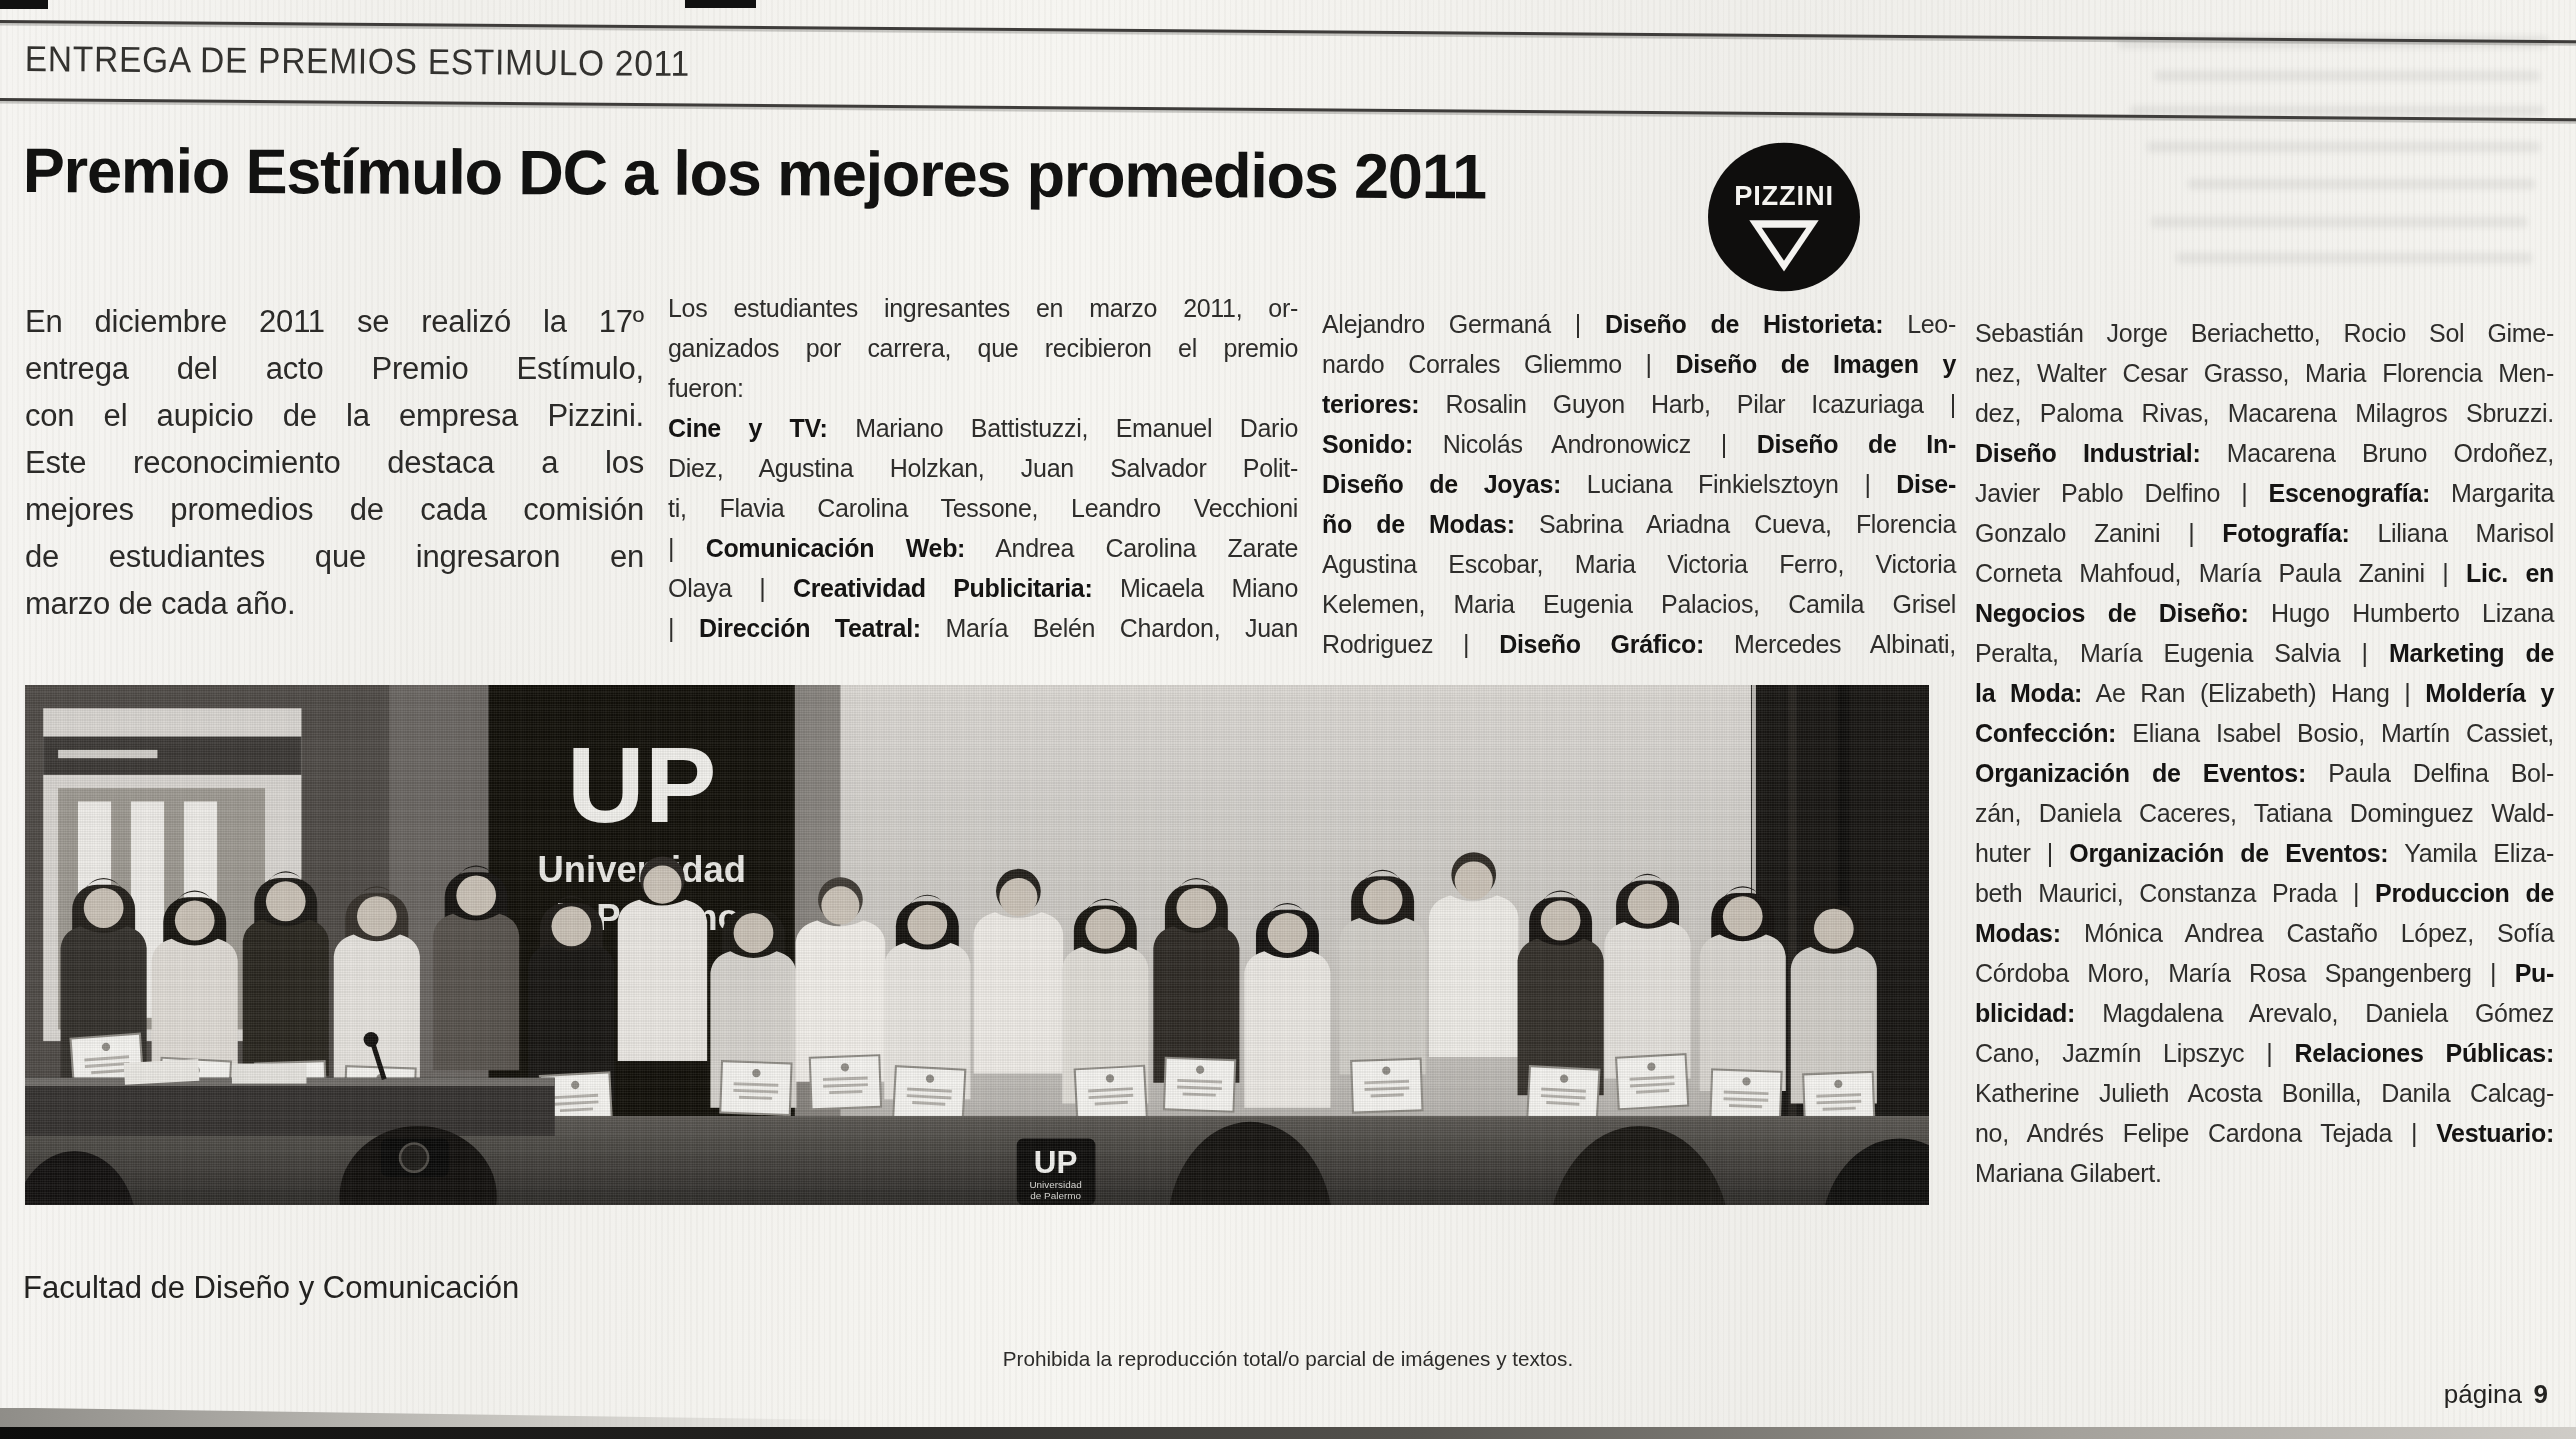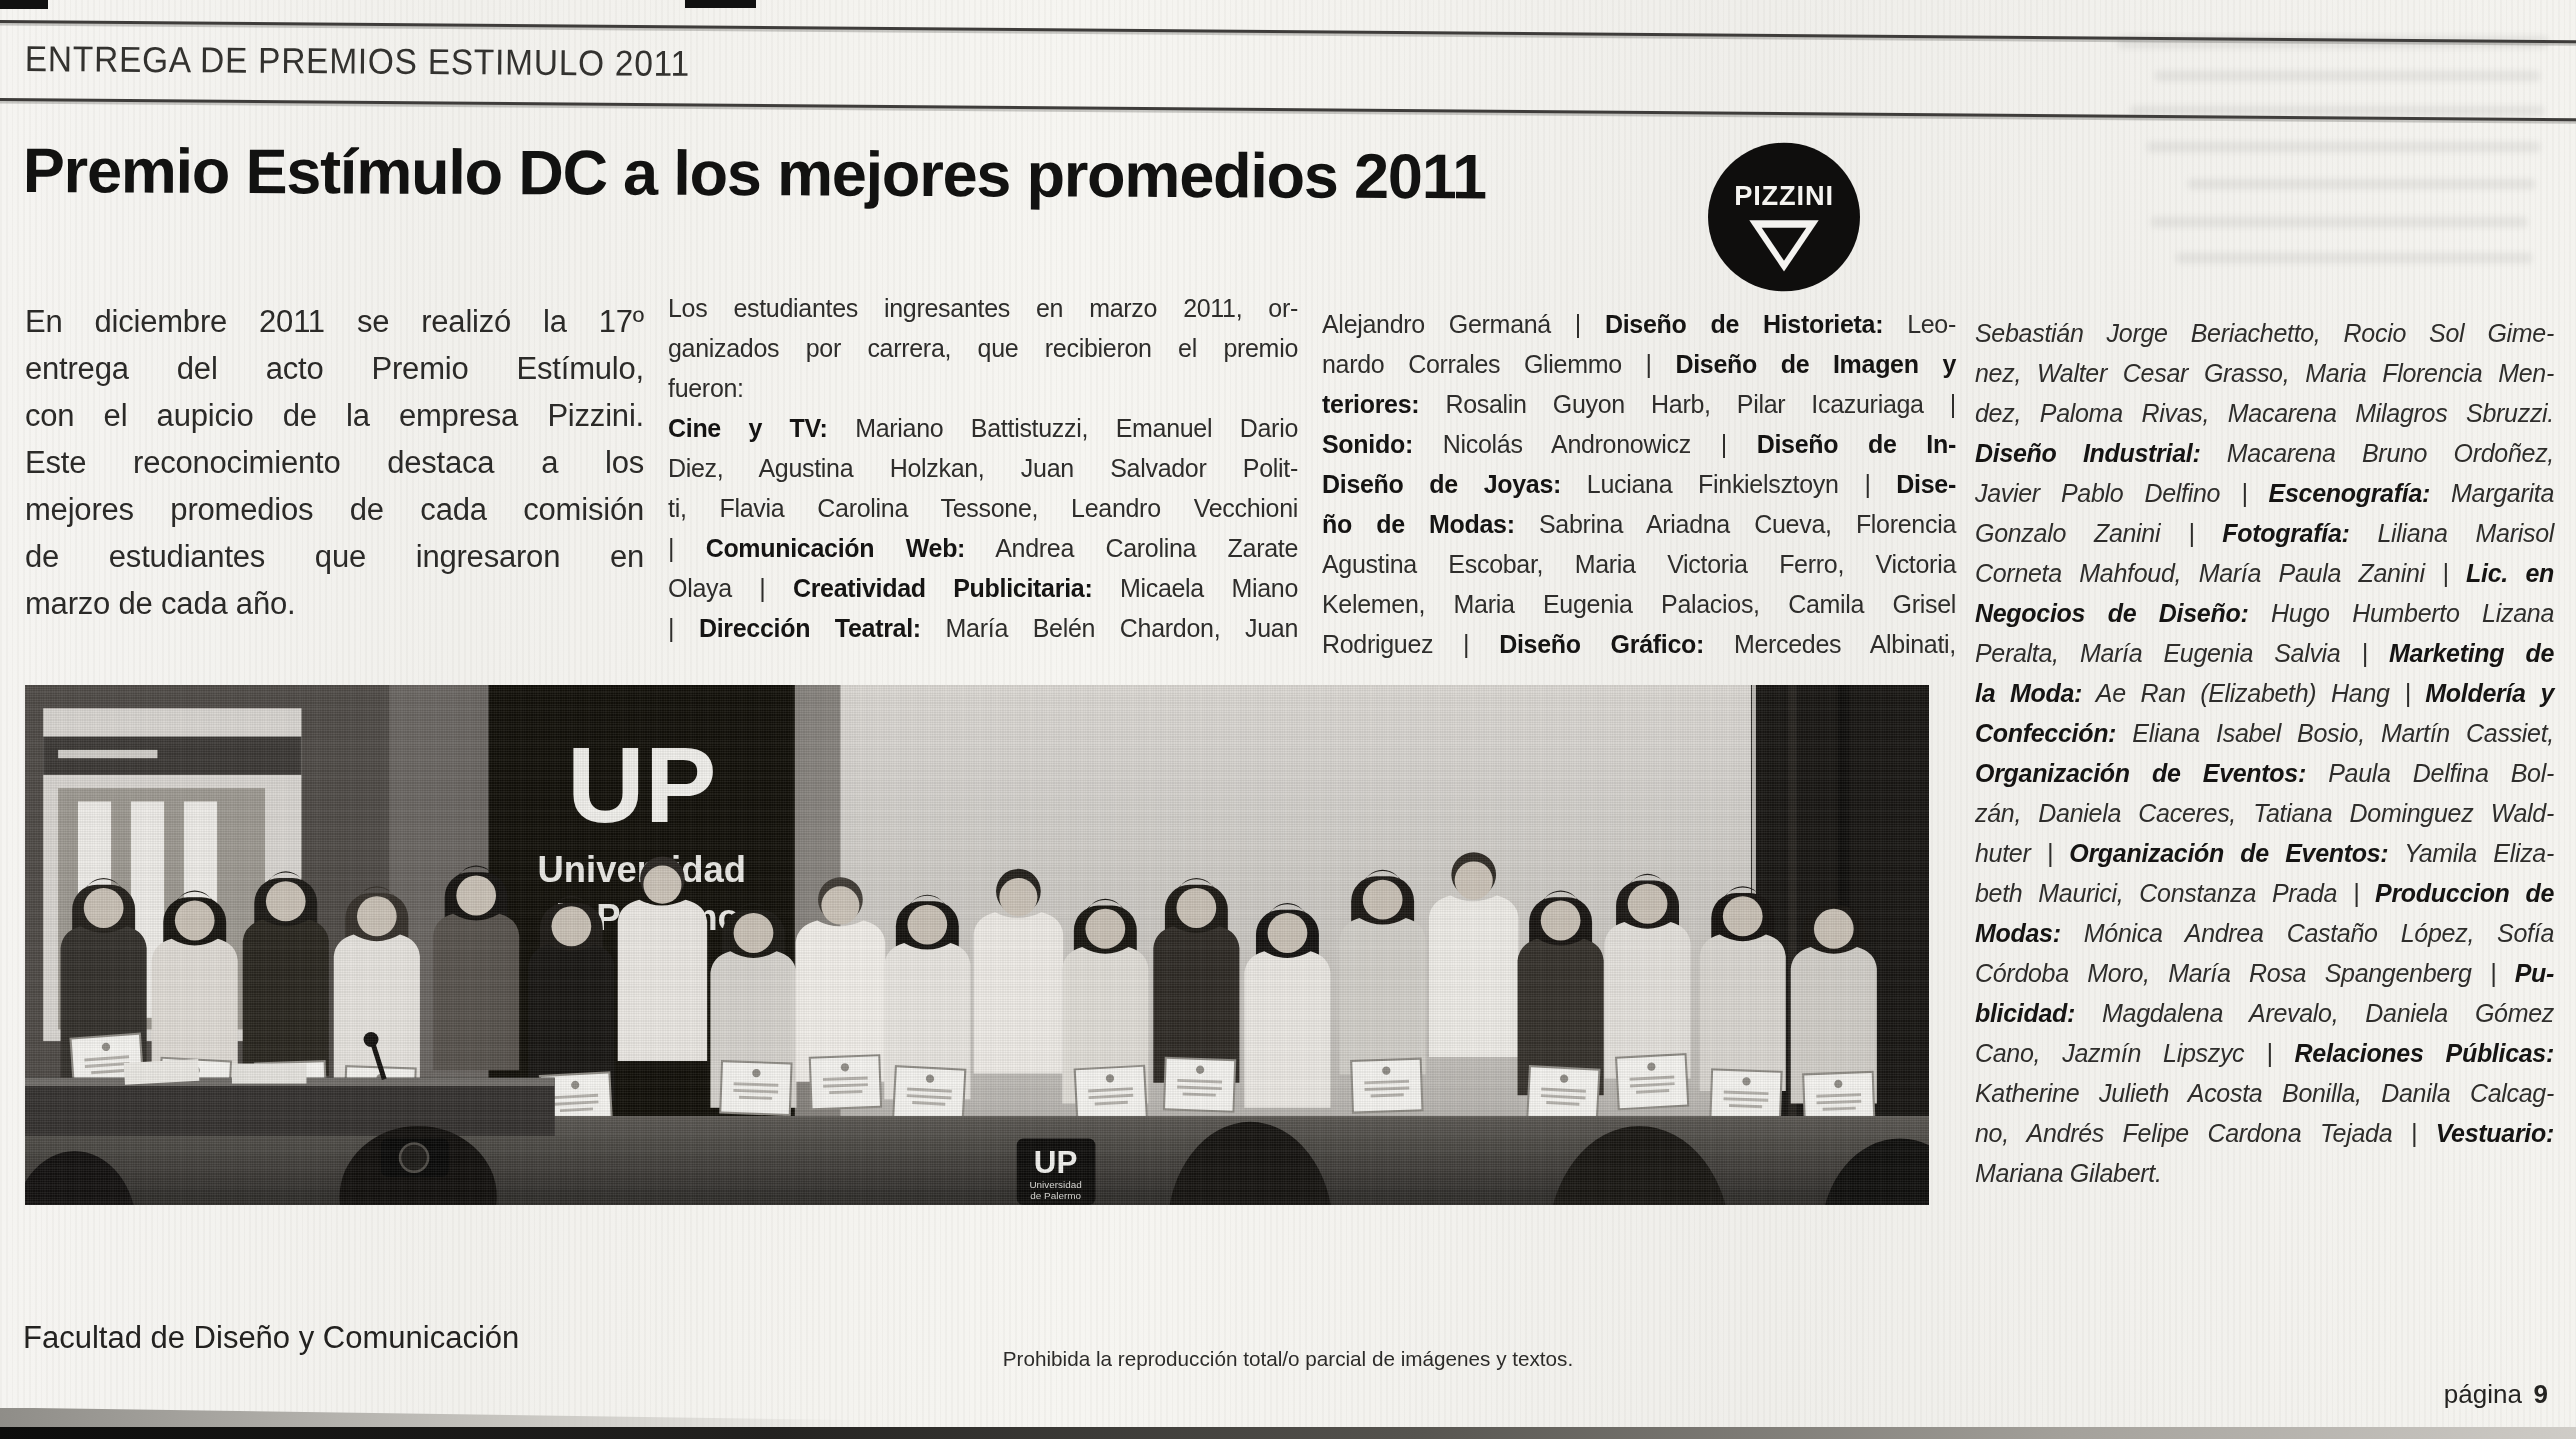--- a/index.html
+++ b/index.html
@@ -38,7 +38,7 @@
   .body-col{font-size:25px; line-height:40px; color:#2e2d2b; letter-spacing:-0.3px;}
   #col2{left:668px; top:288px; width:630px;}
   #col3{left:1322px; top:304px; width:634px;}
-  #col4{left:1975px; top:313px; width:579px;font-style:italic;}
+  #col4{left:1975px; top:313px; width:579px;}
   
   .photo{position:absolute; left:25px; top:685px; width:1904px; height:520px; background:#6d6a66; overflow:hidden;}
   .photo svg{display:block; width:100%; height:100%;}

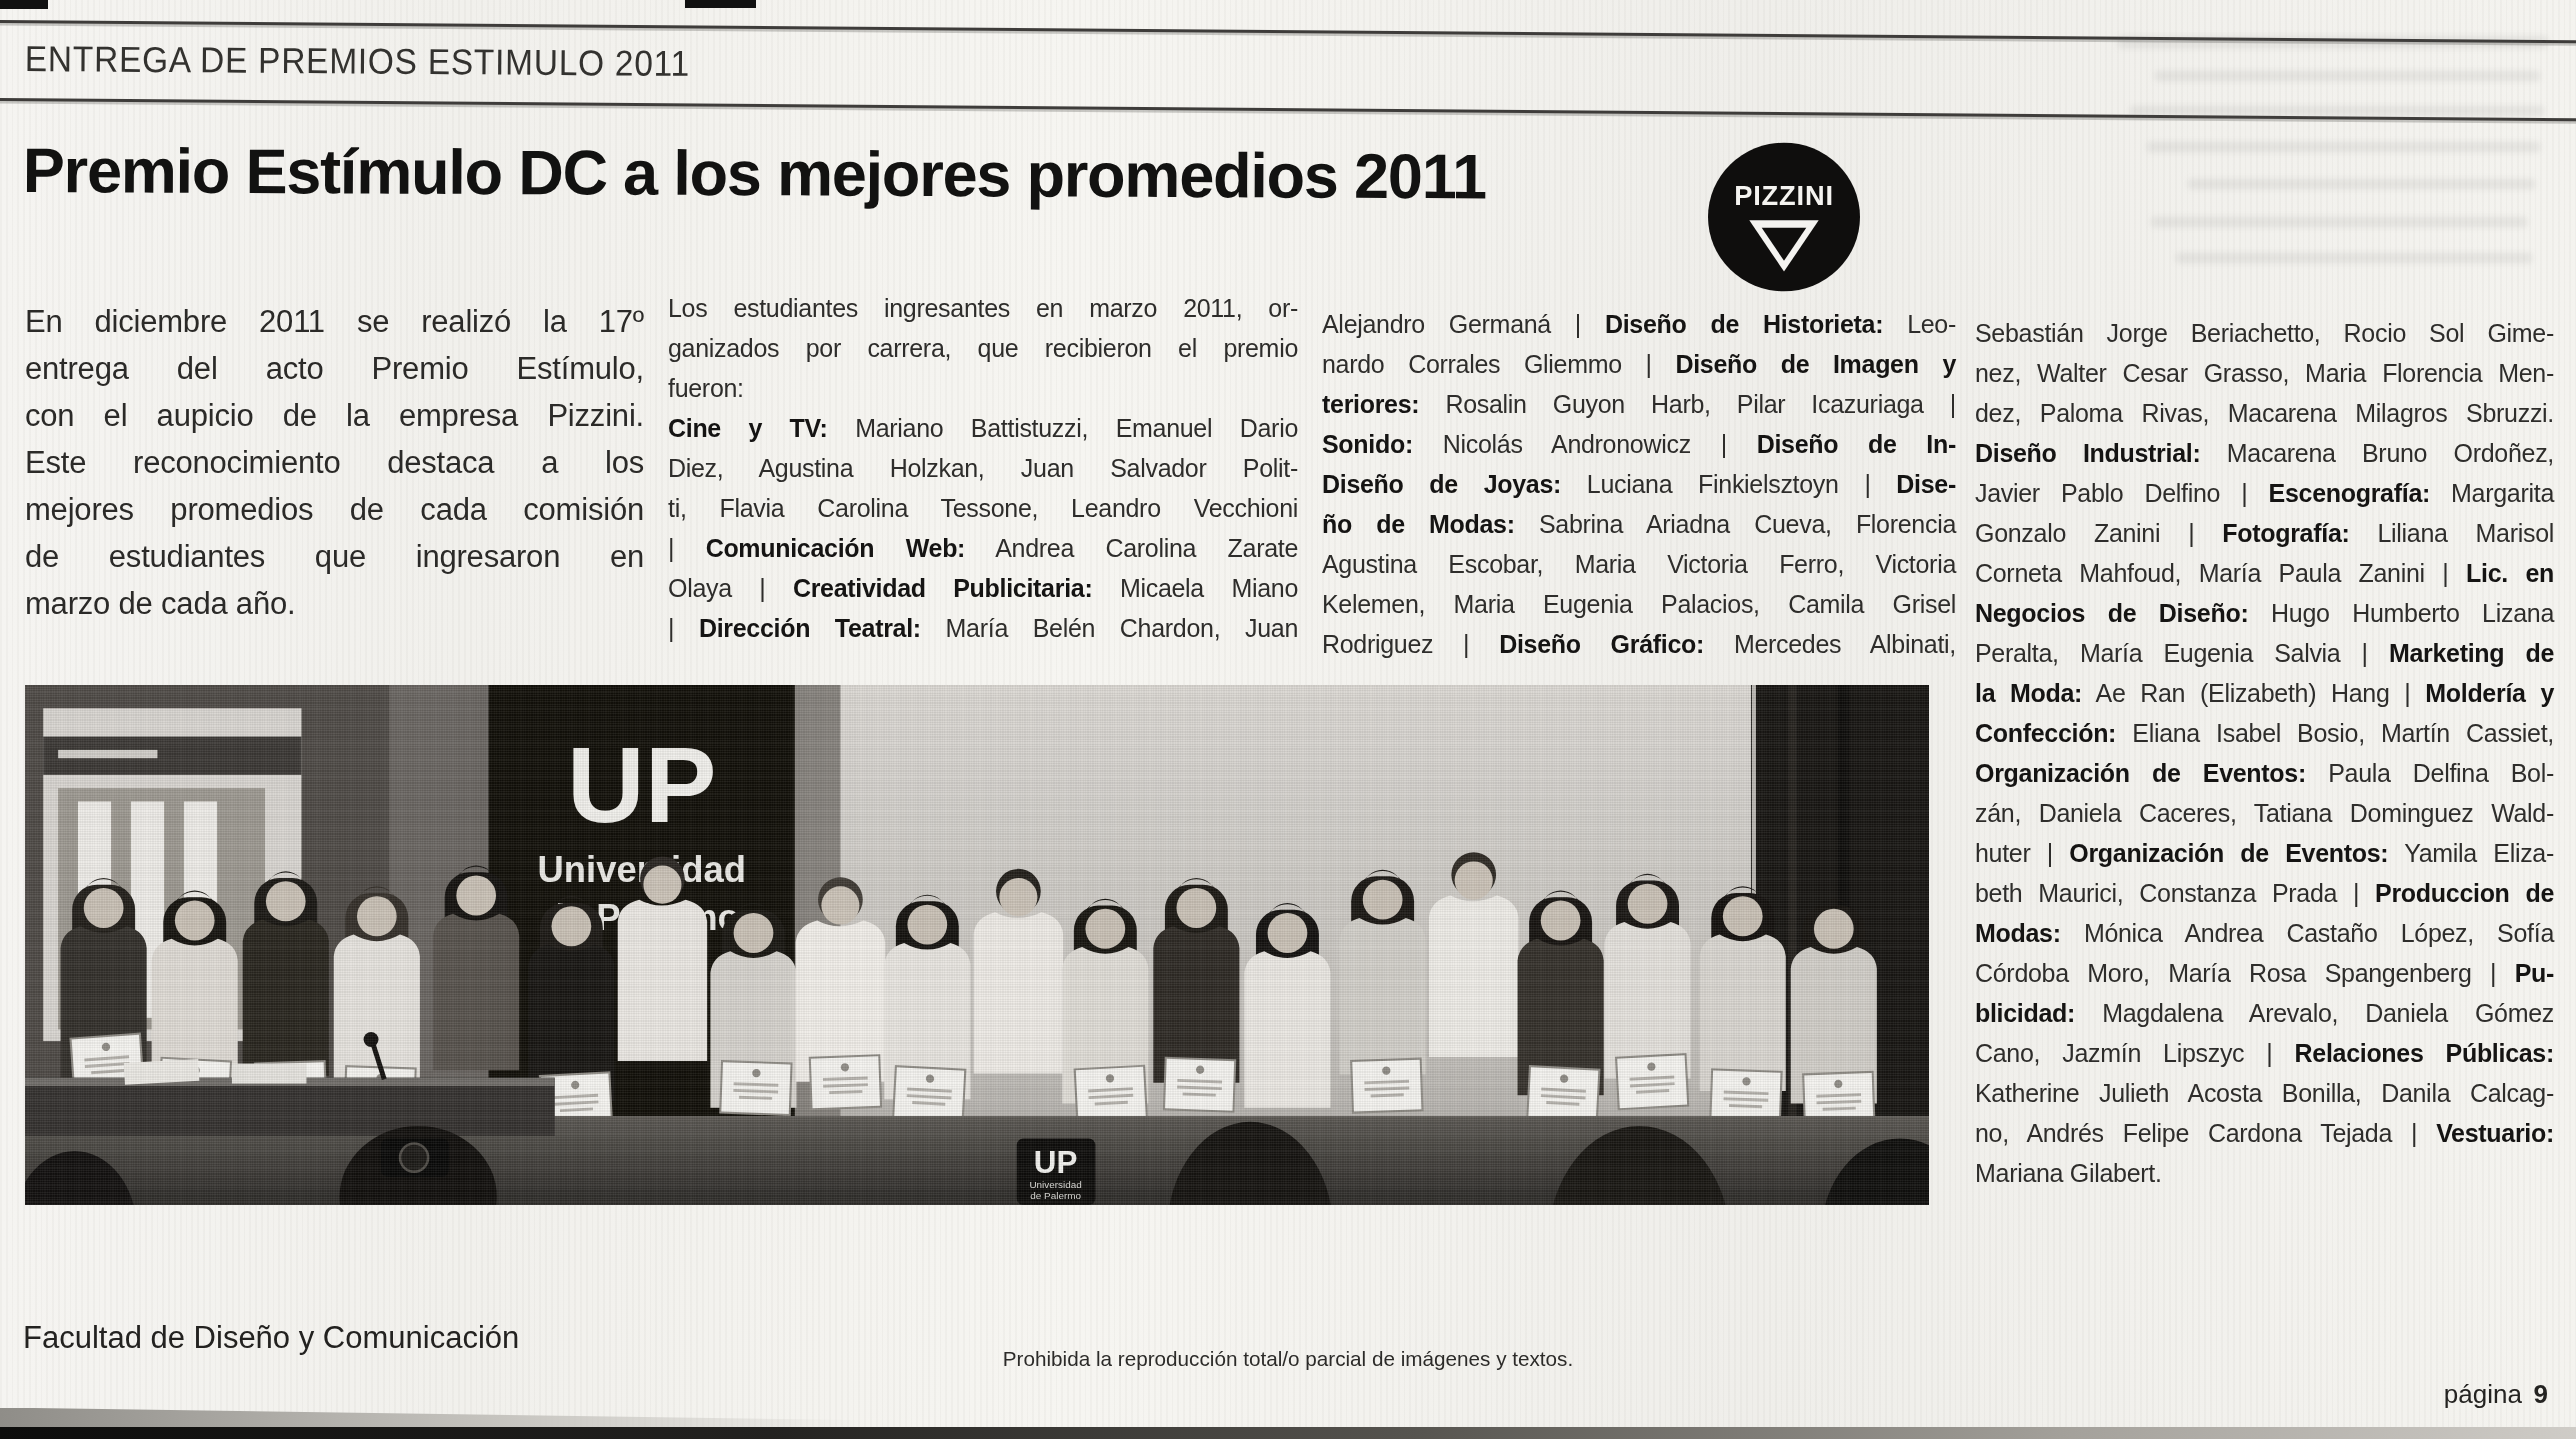--- a/index.html
+++ b/index.html
@@ -49,7 +49,7 @@
       repeating-linear-gradient(90deg, rgba(255,255,255,.03) 0 0.8px, rgba(0,0,0,.03) 0.8px 1.7px);
   }
   
-  .footer-left{position:absolute; left:23px; top:1320px; font-size:31px; color:#232220;}
+  .footer-left{position:absolute; left:23px; top:1270px; font-size:31px; color:#232220;}
   .footer-center{position:absolute; left:0; right:0; top:1347px; text-align:center; font-size:20.7px; color:#2c2b29;}
   .footer-page{position:absolute; right:28px; top:1367px; font-size:26px; color:#242321;margin-top:12px;}
   .footer-page .num{font-weight:700; margin-left:11.6px;}

